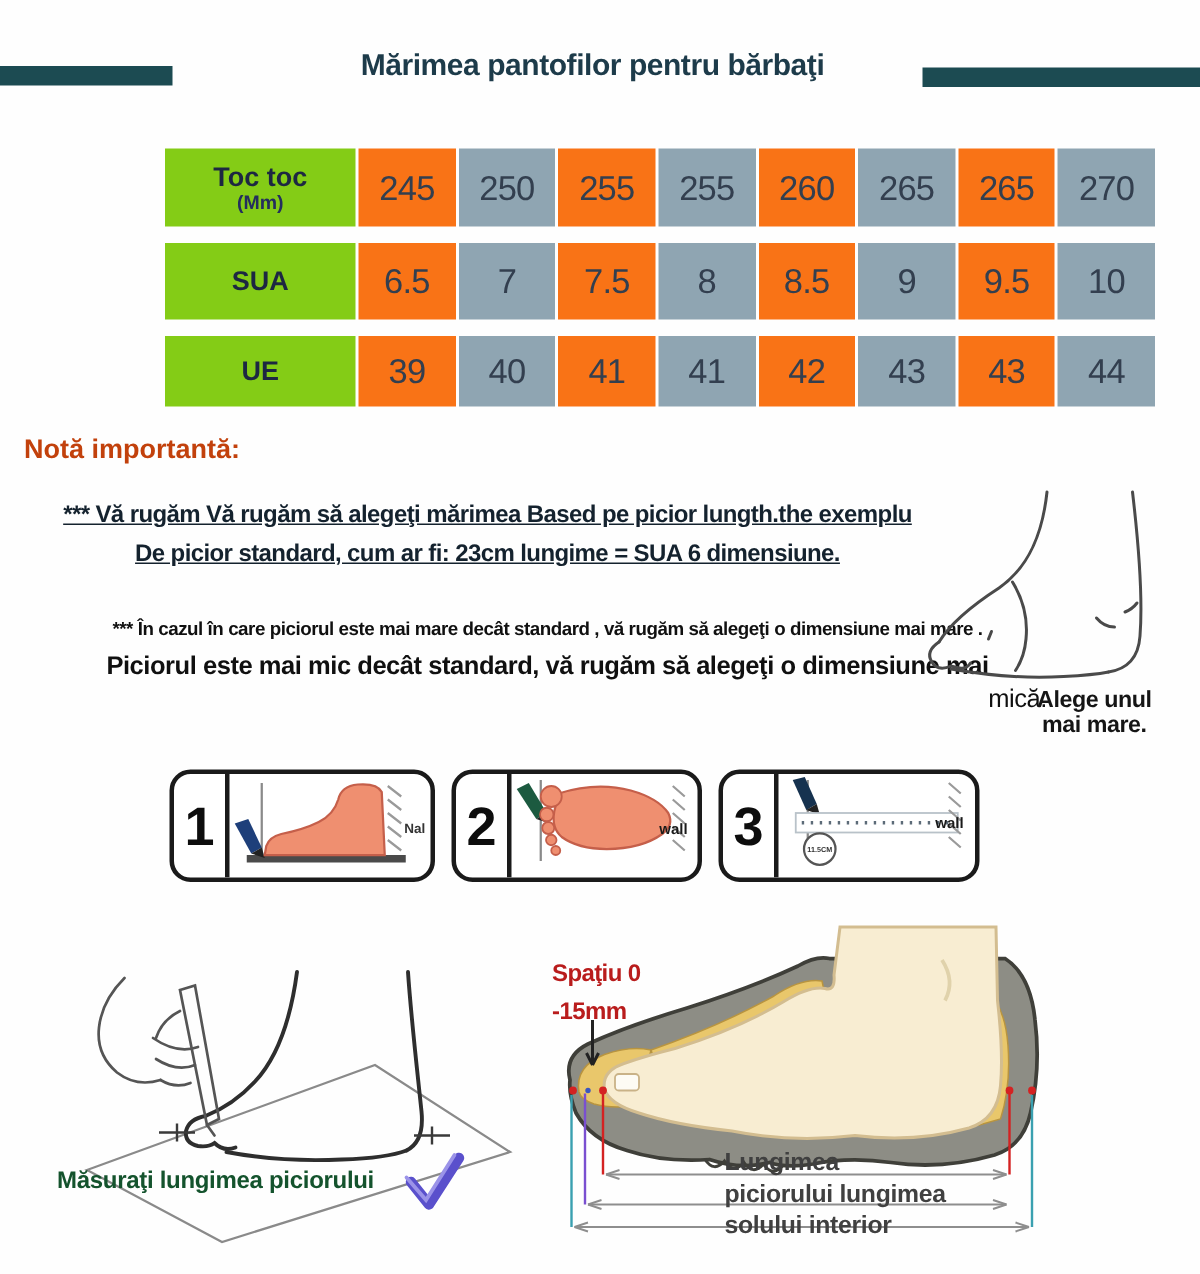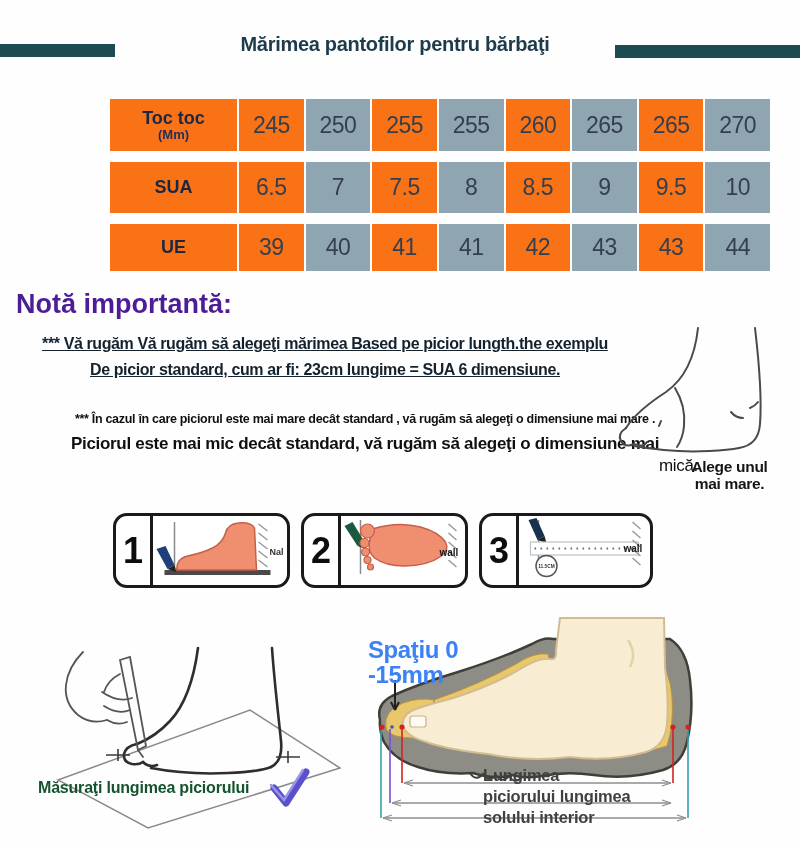--- a/index.html
+++ b/index.html
@@ -15,7 +15,7 @@
   .size-table{position:absolute;left:110px;top:99px;width:660px;display:grid;
               grid-template-columns:127px repeat(8,1fr);
               grid-template-rows:52px 51px 47px;column-gap:2px;row-gap:11px;}
-  .t-label{background:#f97316;display:flex;flex-direction:column;align-items:center;justify-content:center;
+  .t-label{background:#84cc16;display:flex;flex-direction:column;align-items:center;justify-content:center;
            font-weight:bold;color:#1d2742;line-height:1.05;}
   .t-label .t-main{font-size:18px;}
   .t-label .t-sub{font-size:13px;color:#242e5e;}

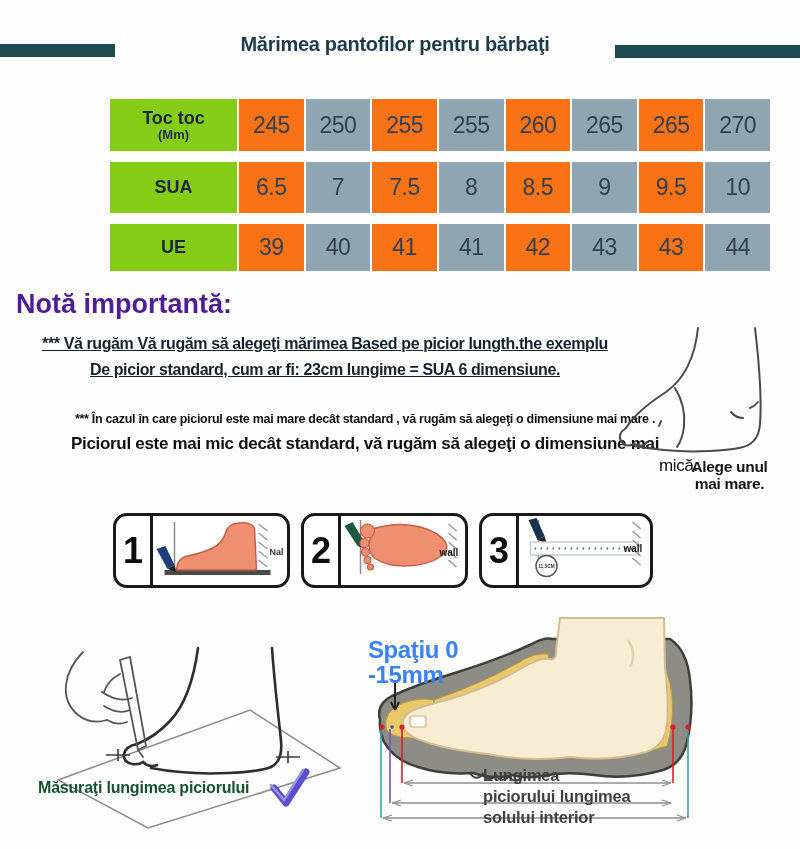--- a/index.html
+++ b/index.html
@@ -24,7 +24,7 @@
   .t-cell.light{background:#f97316;}
   .t-cell.dark{background:#8fa5b2;}
   
-  .nota-heading{position:absolute;left:16px;top:289px;font-size:27px;font-weight:bold;color:#4c1d95;}
+  .nota-heading{position:absolute;left:16px;top:289px;font-size:18px;font-weight:bold;color:#c2410c;}
   .note1{position:absolute;left:15px;top:331px;width:620px;text-align:center;
          font-size:16px;font-weight:bold;color:#14222e;line-height:26px;letter-spacing:-0.4px;text-decoration:underline;}
   .note2{position:absolute;left:20px;top:410px;width:690px;color:#101010;letter-spacing:-0.3px;}

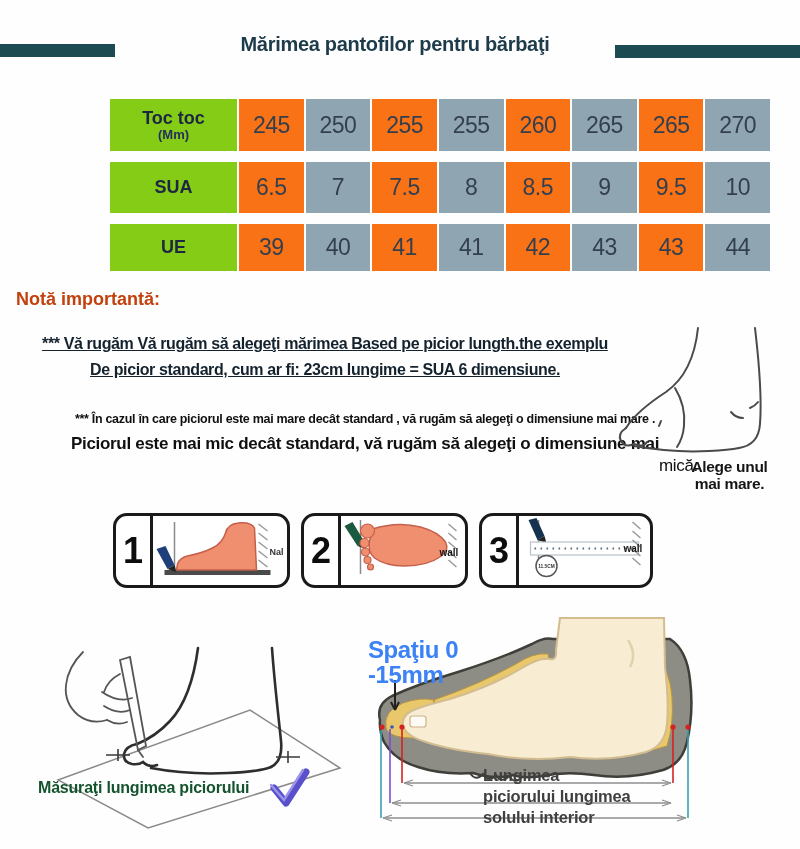--- a/index.html
+++ b/index.html
@@ -46,7 +46,7 @@
   .measure-caption{position:absolute;left:38px;top:779px;font-size:16px;font-weight:bold;color:#14532d;
                    letter-spacing:-0.2px;}
   .shoe-art{position:absolute;left:370px;top:612px;}
-  .space-label{position:absolute;left:368px;top:637px;font-size:24px;font-weight:bold;color:#3b82f6;
+  .space-label{position:absolute;left:368px;top:637px;font-size:16px;font-weight:bold;color:#b91c1c;
                line-height:25px;letter-spacing:-0.4px;}
   .dim-label{position:absolute;left:483px;top:765px;font-size:16.5px;font-weight:bold;color:#404040;
              line-height:21px;letter-spacing:-0.2px;}

